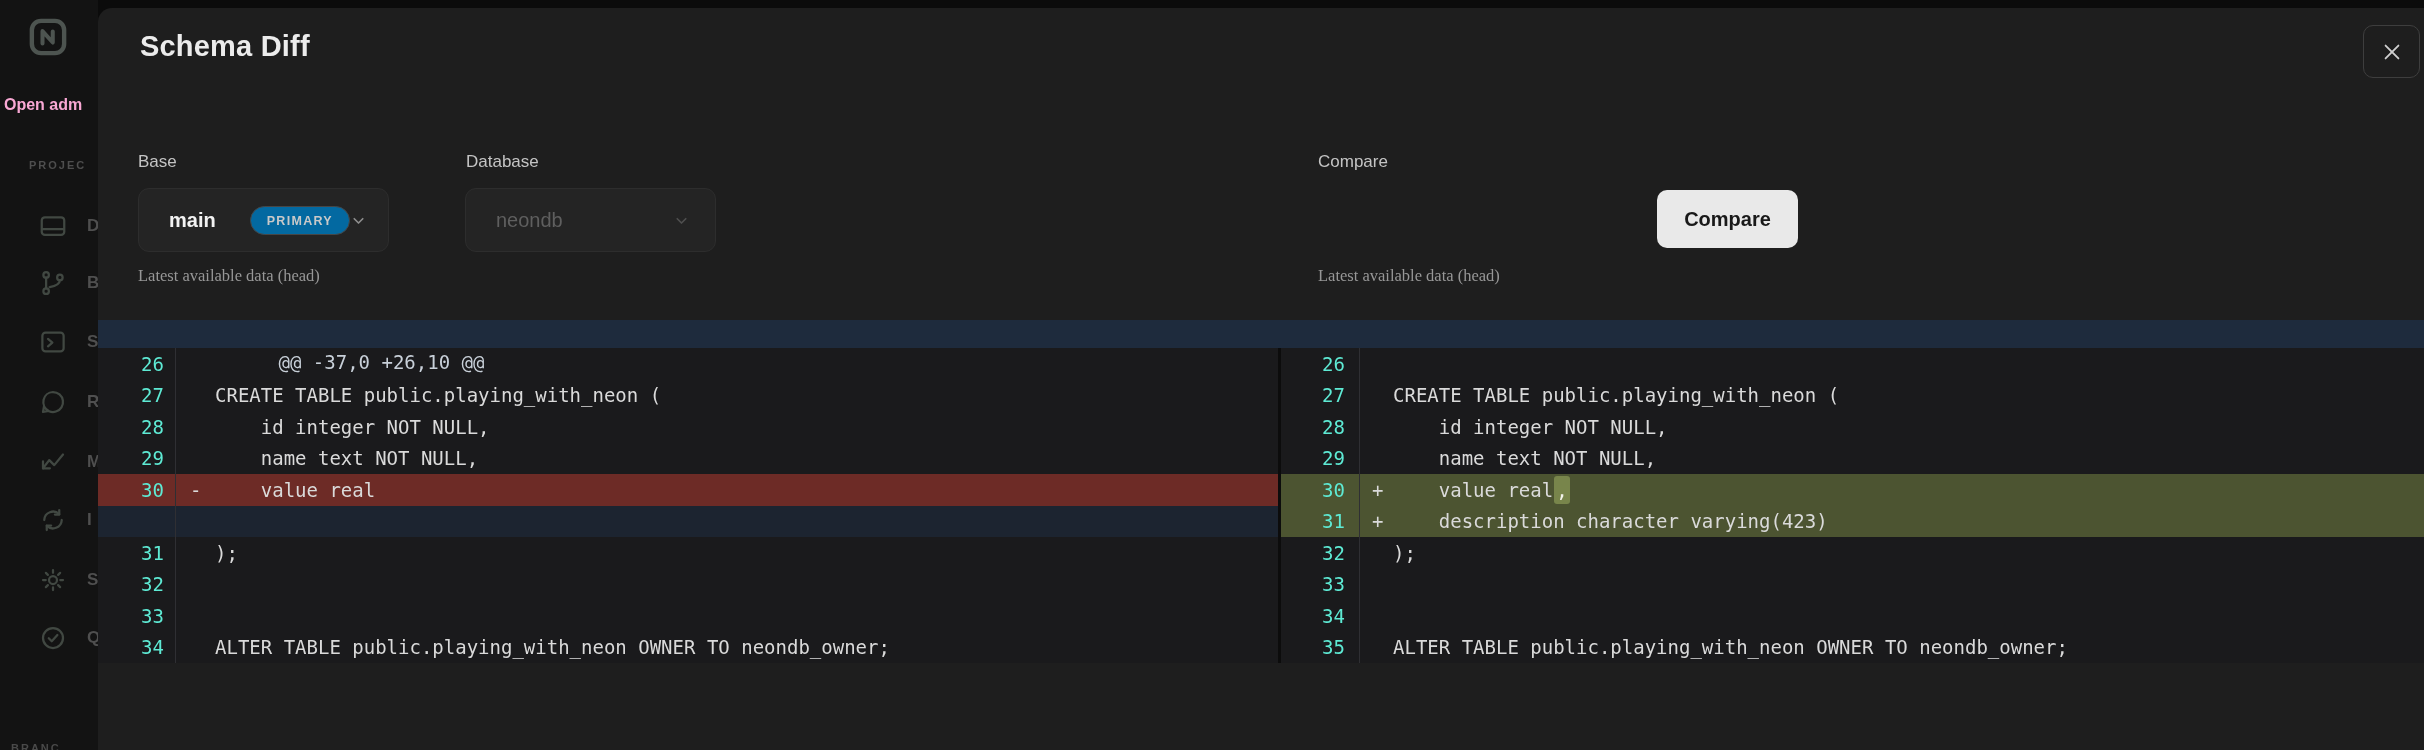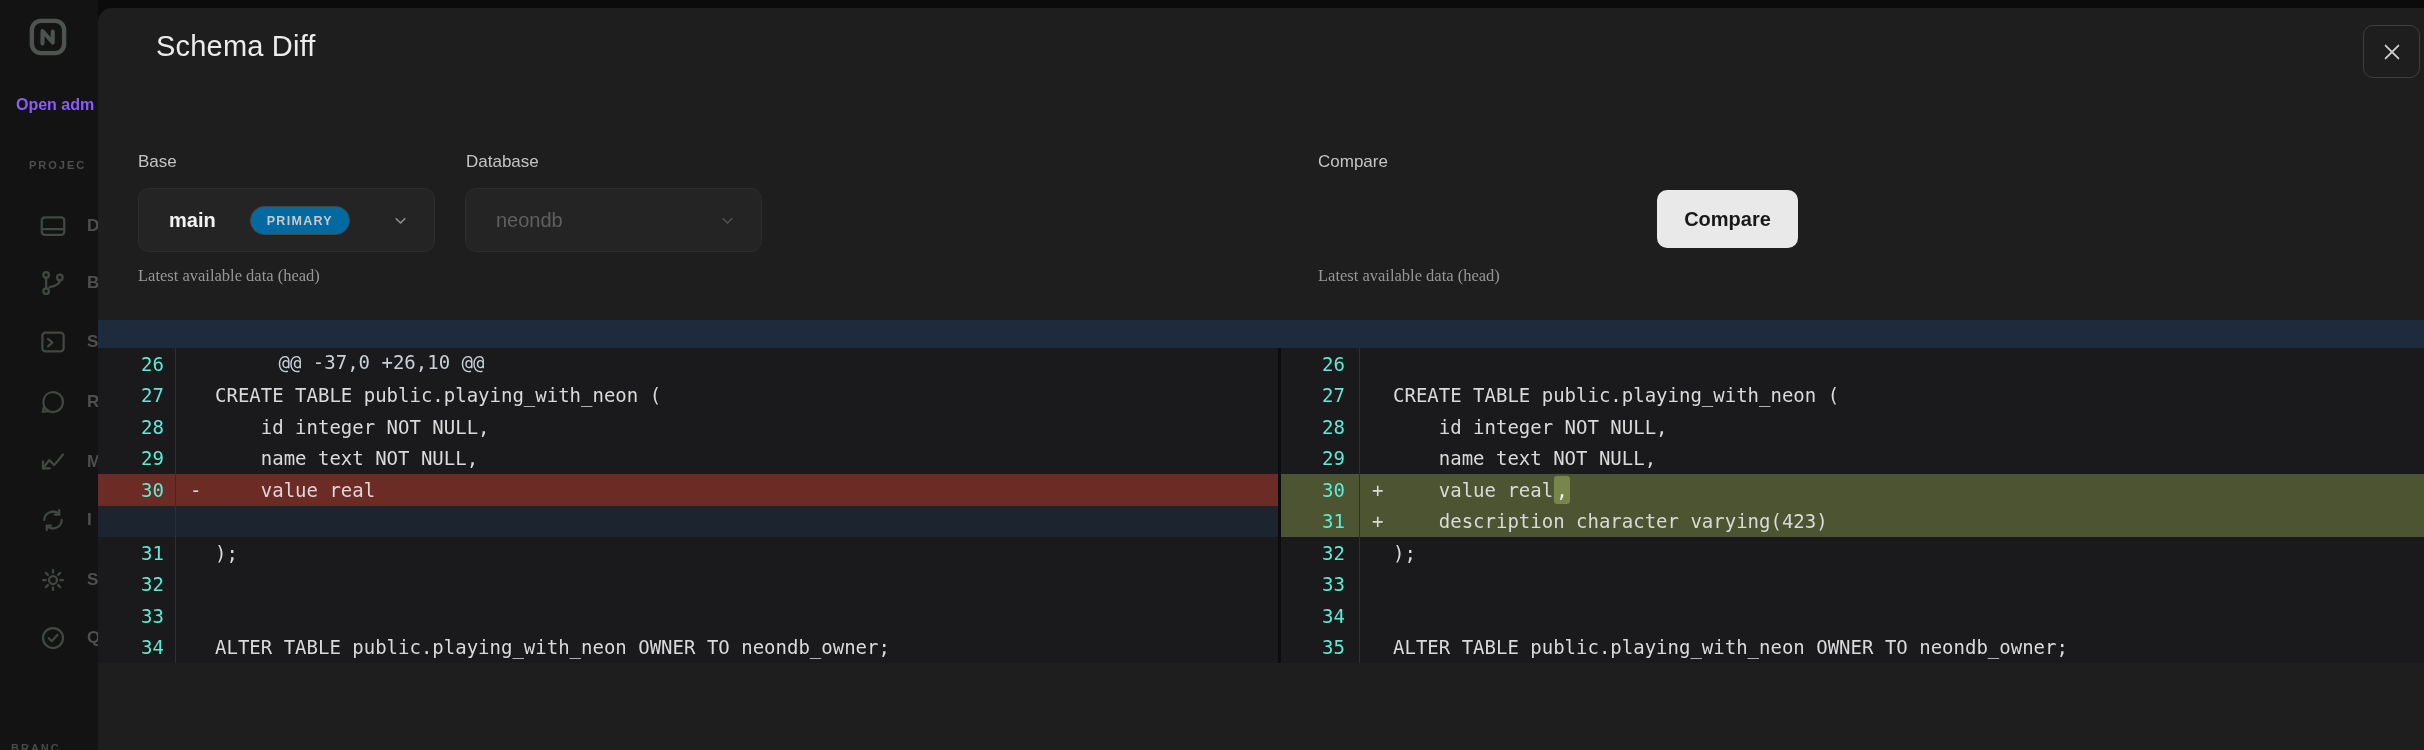--- a/index.html
+++ b/index.html
@@ -42,7 +42,7 @@
   }
   .modal-title {
     position:absolute; left:42px; top:22px;
-    font-size:29px; font-weight:400; color:#ececec; letter-spacing:0.2px;margin-left:16px;
+    font-size:29px; font-weight:700; color:#ececec; letter-spacing:0.2px;
   }
   .close-btn {
     position:absolute; top:17px; right:4px; width:57px; height:53px;

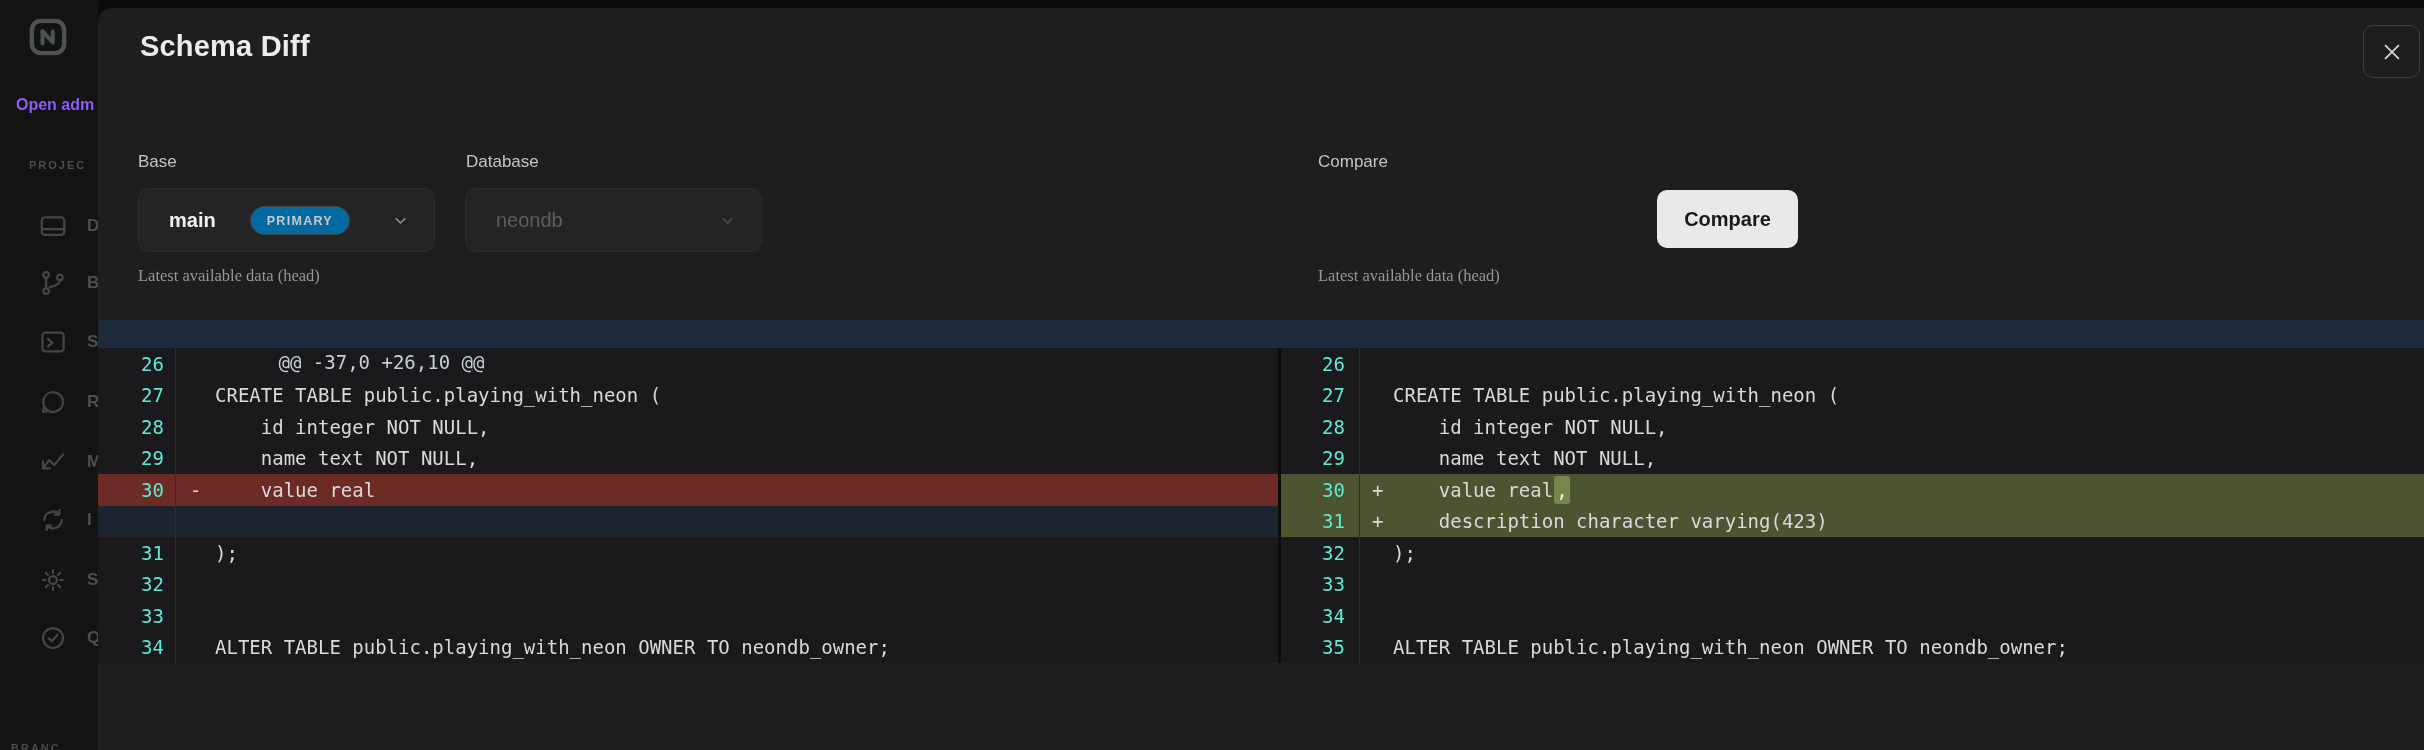--- a/index.html
+++ b/index.html
@@ -18,7 +18,7 @@
   .logo { position:absolute; left:26px; top:15px; width:44px; height:50px; }
   .open-link {
     position:absolute; left:4px; top:96px; width:160px;
-    font-size:16px; font-weight:700; color:#8b5cf6; white-space:nowrap;margin-left:12px;
+    font-size:16px; font-weight:700; color:#f9a8d4; white-space:nowrap;
   }
   .section-label {
     position:absolute; left:29px; top:159px;

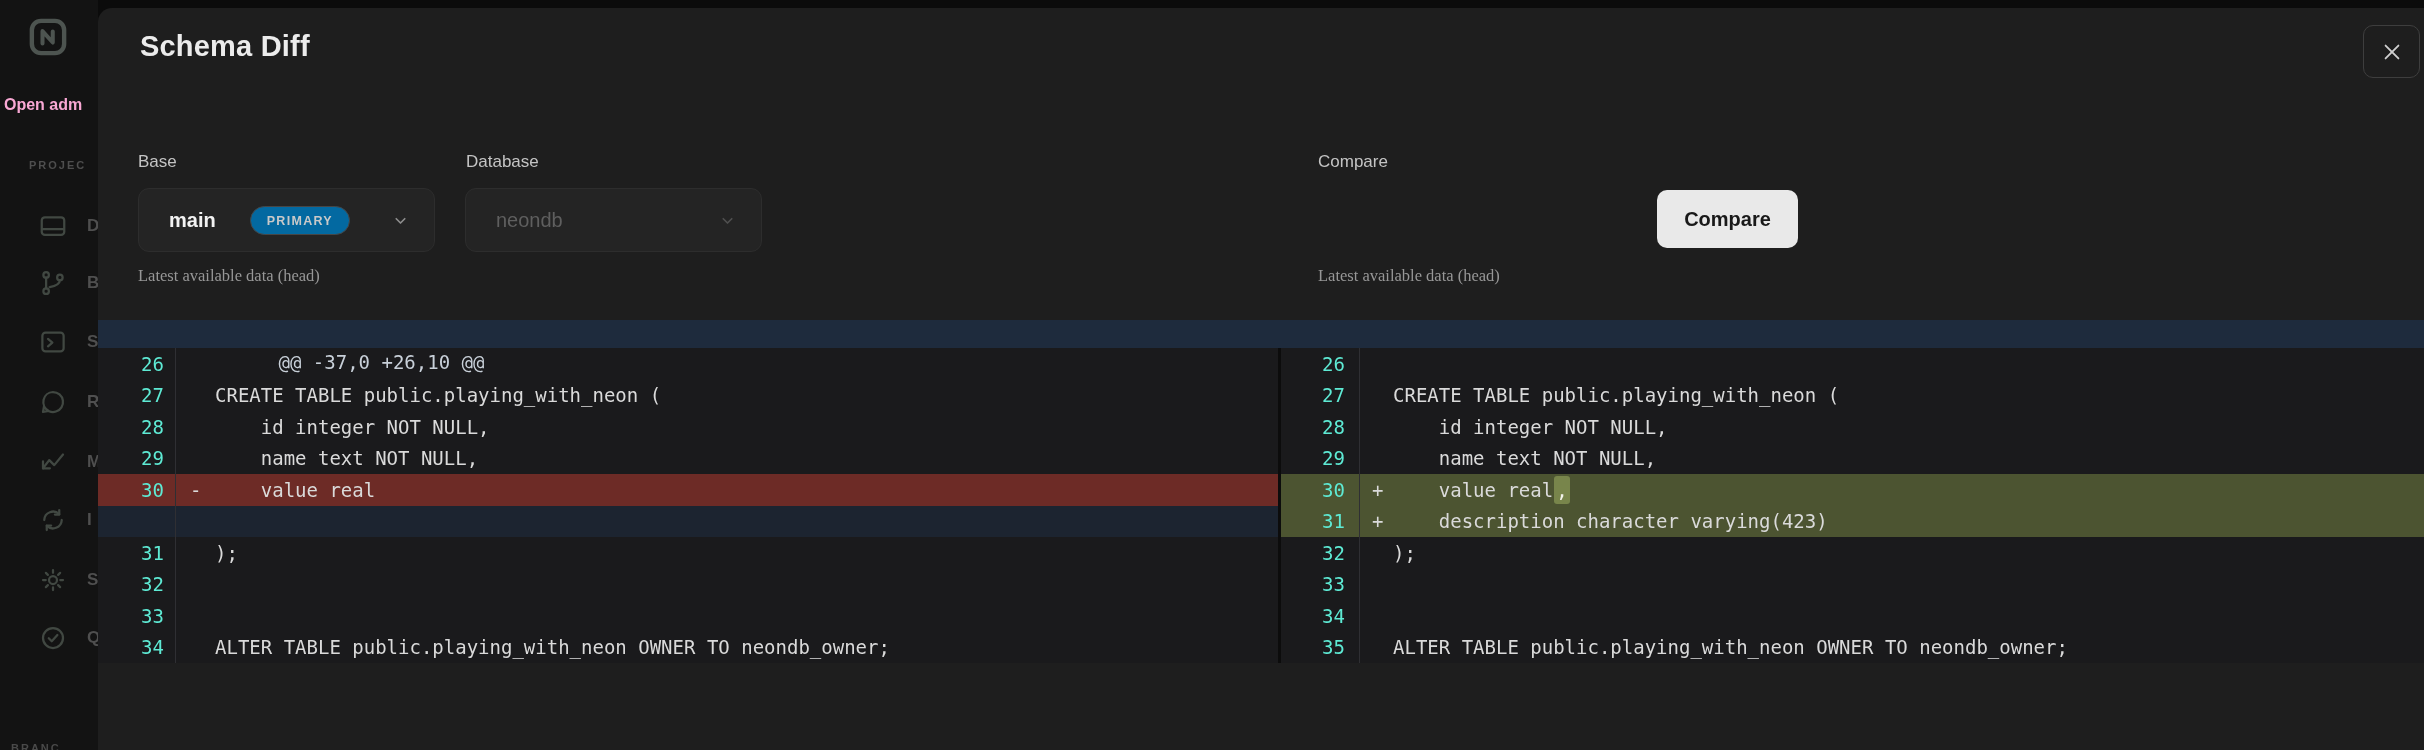--- a/index.html
+++ b/index.html
@@ -53,7 +53,7 @@
   .field-label { position:absolute; top:144px; font-size:17px; font-weight:500; color:#c4c4c4; }
   .helper { position:absolute; top:258px; font-size:16.5px; color:#979797;font-family:Liberation Serif, serif; }
   .select {
-    position:absolute; top:180px; height:64px; width:297px;
+    position:absolute; top:180px; height:64px; width:251px;
     background:#242424; border:1px solid #2d2d2d; border-radius:11px;
     display:flex; align-items:center; padding:0 25px 0 30px; cursor:pointer;
   }

